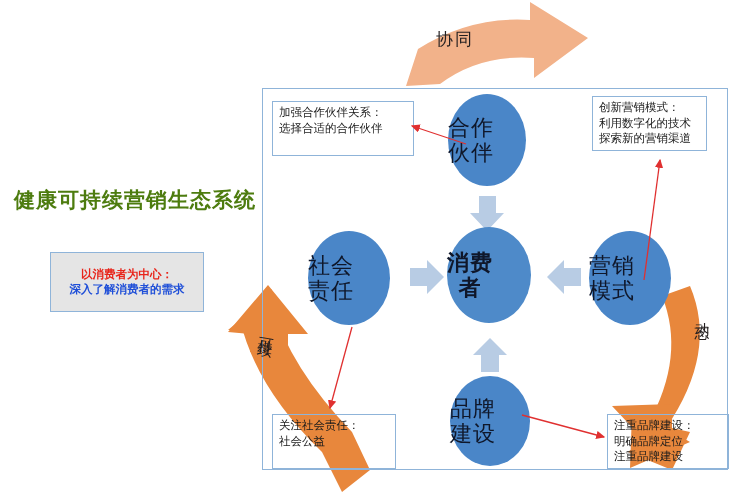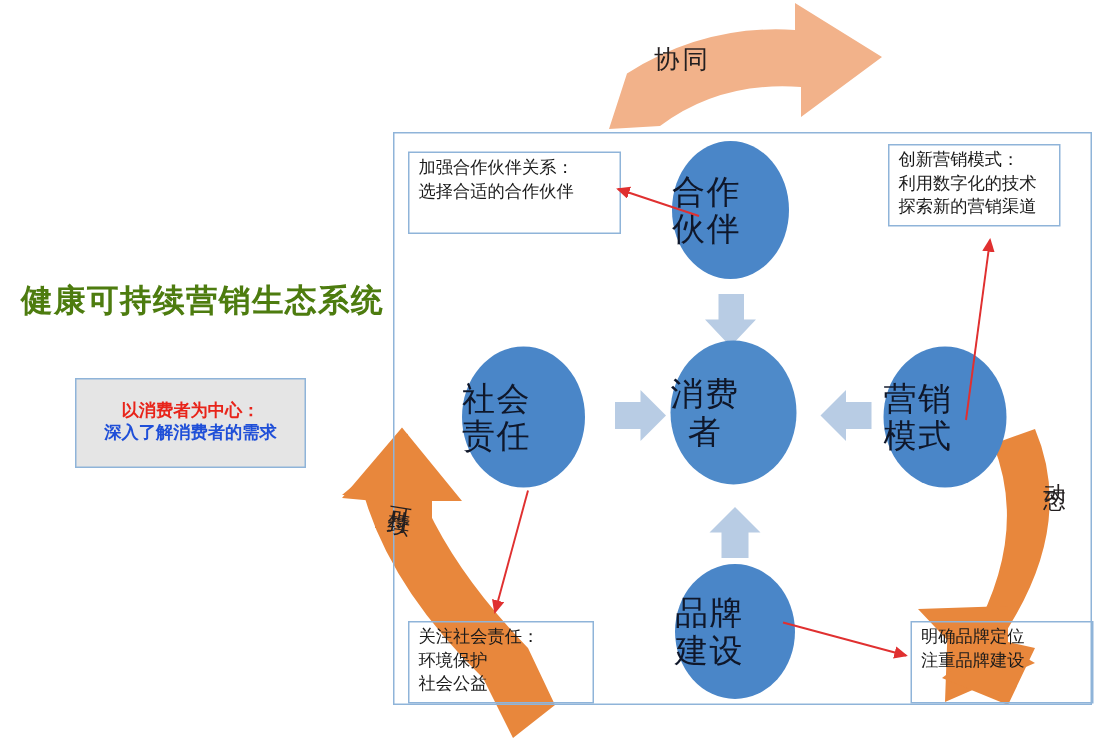--- a/index.html
+++ b/index.html
@@ -115,7 +115,7 @@
     letter-spacing: 1px;
   }
   #node-partner   { left: 448px; top: 94px;  width: 78px; height: 92px; }
-  #node-consumer  { left: 447px; top: 227px; width: 84px; height: 96px; background:#4e8ac9; }
+  #node-consumer  { left: 447px; top: 227px; width: 84px; height: 96px; background:#4e8ac9;font-weight:bold; }
   #node-social    { left: 308px; top: 231px; width: 82px; height: 94px; }
   #node-marketing { left: 589px; top: 231px; width: 82px; height: 94px; }
   #node-brand     { left: 450px; top: 376px; width: 80px; height: 90px; }

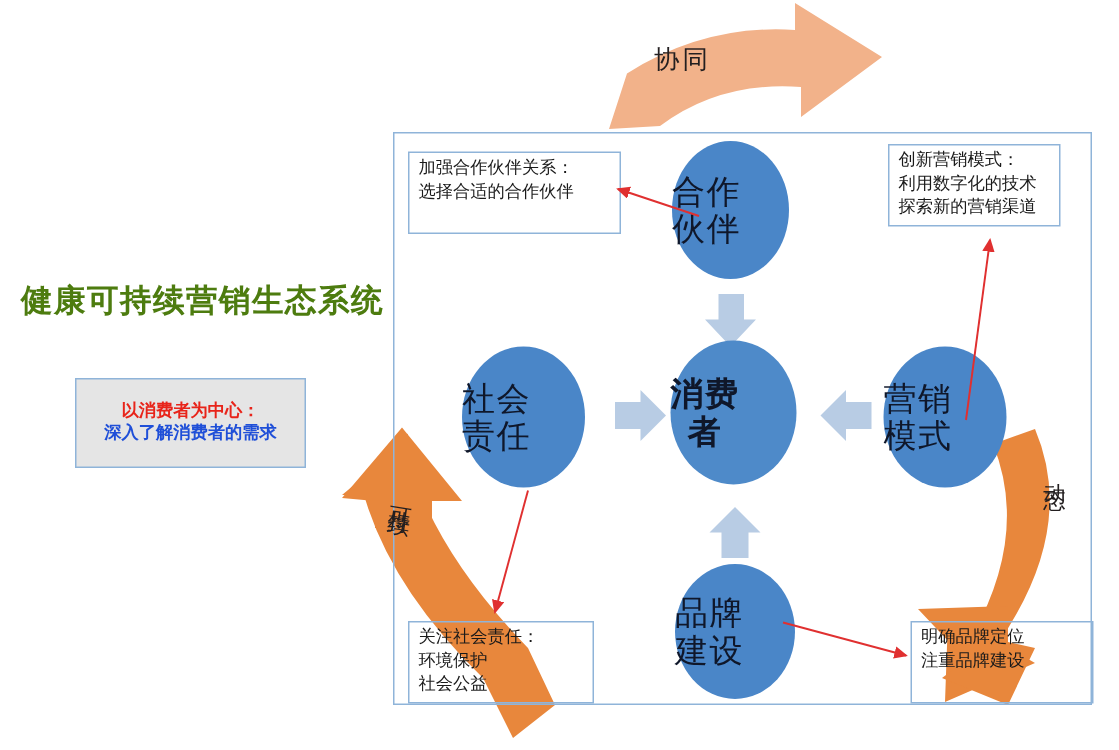--- a/index.html
+++ b/index.html
@@ -220,6 +220,7 @@
   </div>
 
   <div class="callout" id="callout-brand">
+    <div>注重品牌建设：</div>
     <div>明确品牌定位</div>
     <div>注重品牌建设</div>
   </div>

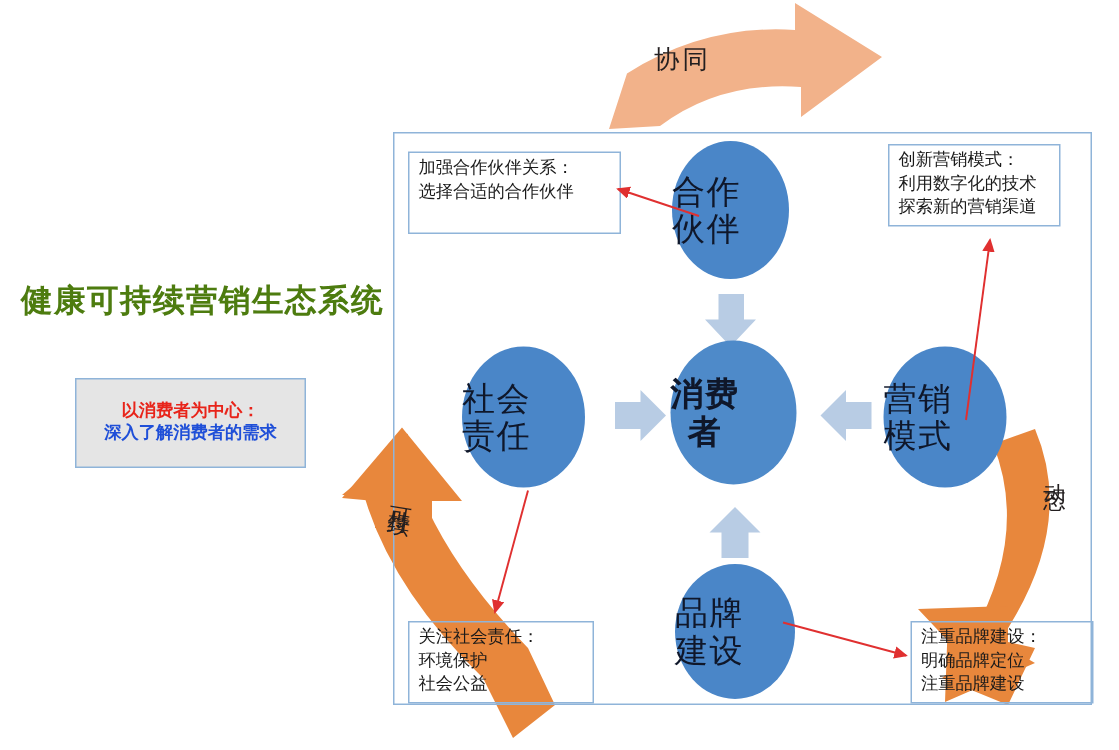--- a/index.html
+++ b/index.html
@@ -215,7 +215,6 @@
 
   <div class="callout" id="callout-social">
     <div>关注社会责任：</div>
-    <div>环境保护</div>
     <div>社会公益</div>
   </div>
 

